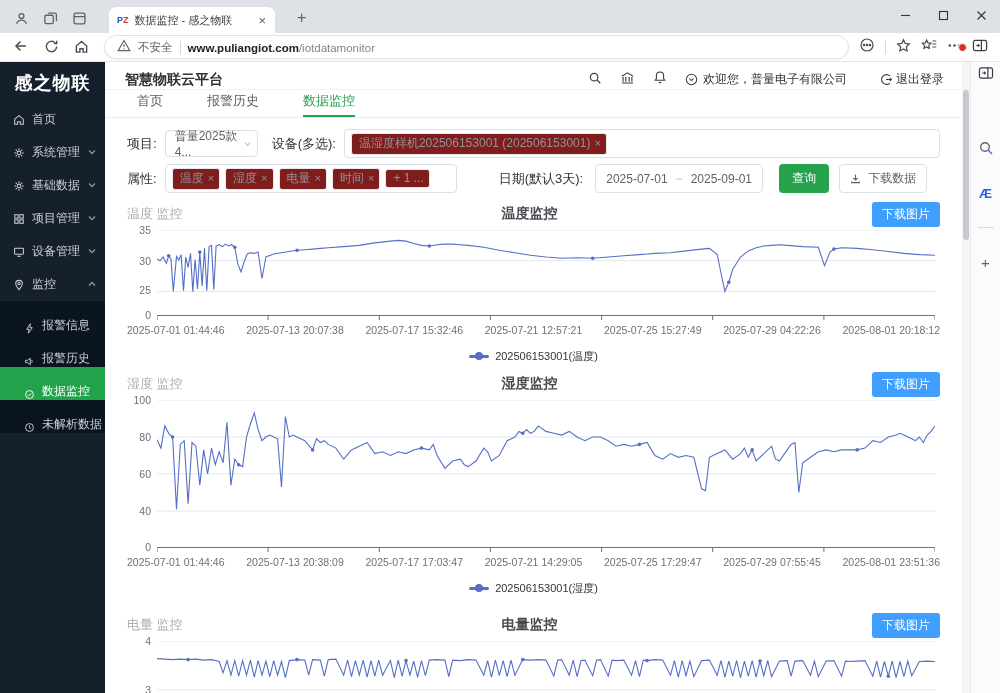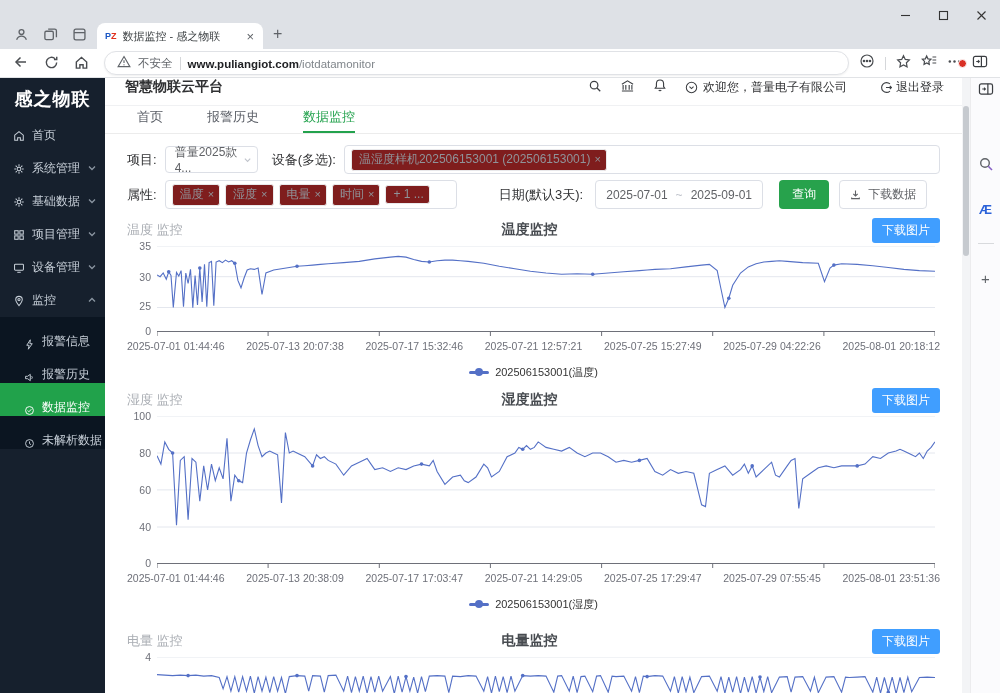--- a/index.html
+++ b/index.html
@@ -6,7 +6,7 @@
   html,body { width:1000px; height:693px; overflow:hidden; font-family:"Liberation Sans","DejaVu Sans",sans-serif; background:#fff; }
 
   
-  .titlebar { height:49px; background:#dee1e6; position:relative; display:flex; align-items:flex-end; }
+  .titlebar { height:33px; background:#dee1e6; position:relative; display:flex; align-items:flex-end;gap:12px; }
   .tb-icons { display:flex; align-items:center; gap:14px; padding:0 10px 7px 14px; }
   .tb-icons svg { display:block; }
   .btab { width:166px; height:26px; background:#fff; border-radius:8px 8px 0 0; display:flex; align-items:center; padding:0 6px 0 8px; gap:6px; }

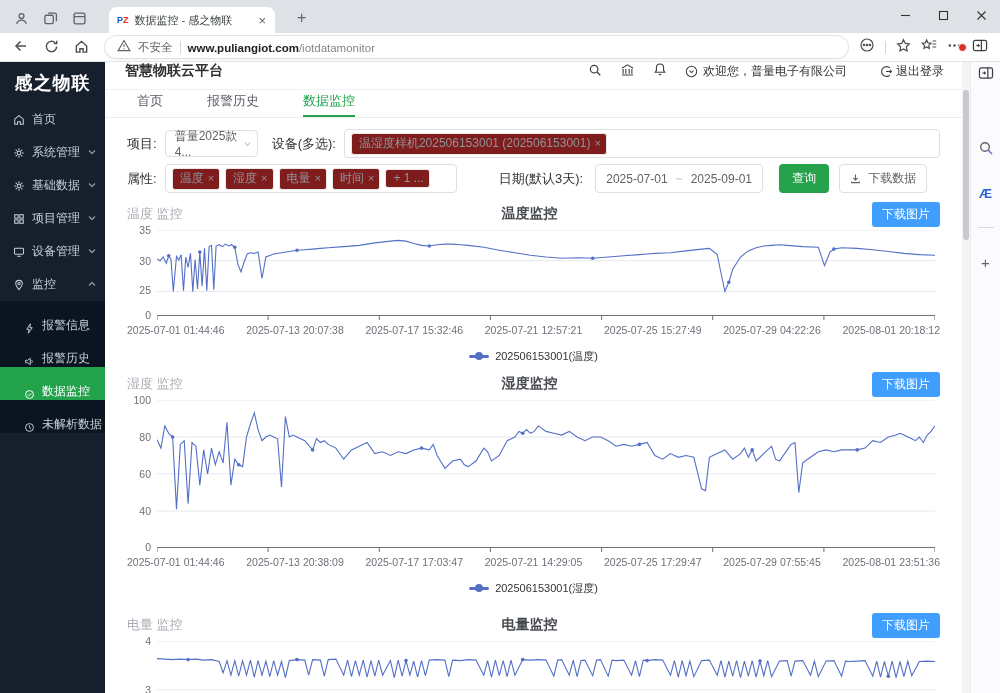--- a/index.html
+++ b/index.html
@@ -42,7 +42,7 @@
   .s-item.active { background:#21a24b; color:#fff; }
 
   .main { flex:1; display:flex; flex-direction:column; background:#fff; min-width:0; }
-  .topbar { height:28px; display:flex; align-items:flex-start; padding:0 18px 0 20px; border-bottom:1px solid #f0f1f3; }
+  .topbar { height:28px; display:flex; align-items:flex-end; padding:0 18px 0 20px; border-bottom:1px solid #f0f1f3; }
   .topbar-title { font-size:14px; font-weight:bold; color:#303133; flex:1; }
   .top-ic { display:flex; align-items:center; gap:18px; color:#3c3f43; }
   .welcome { display:flex; align-items:center; gap:5px; font-size:12px; color:#303133; }

